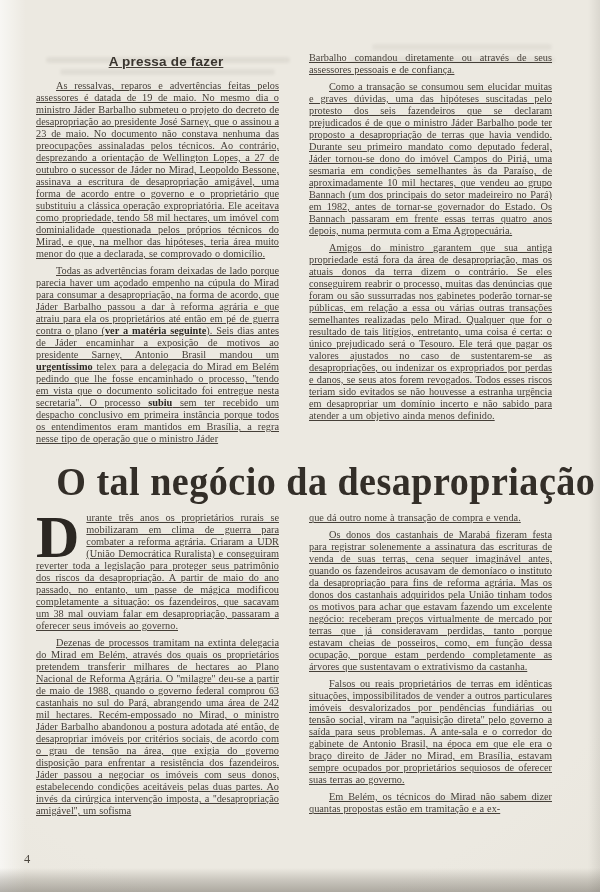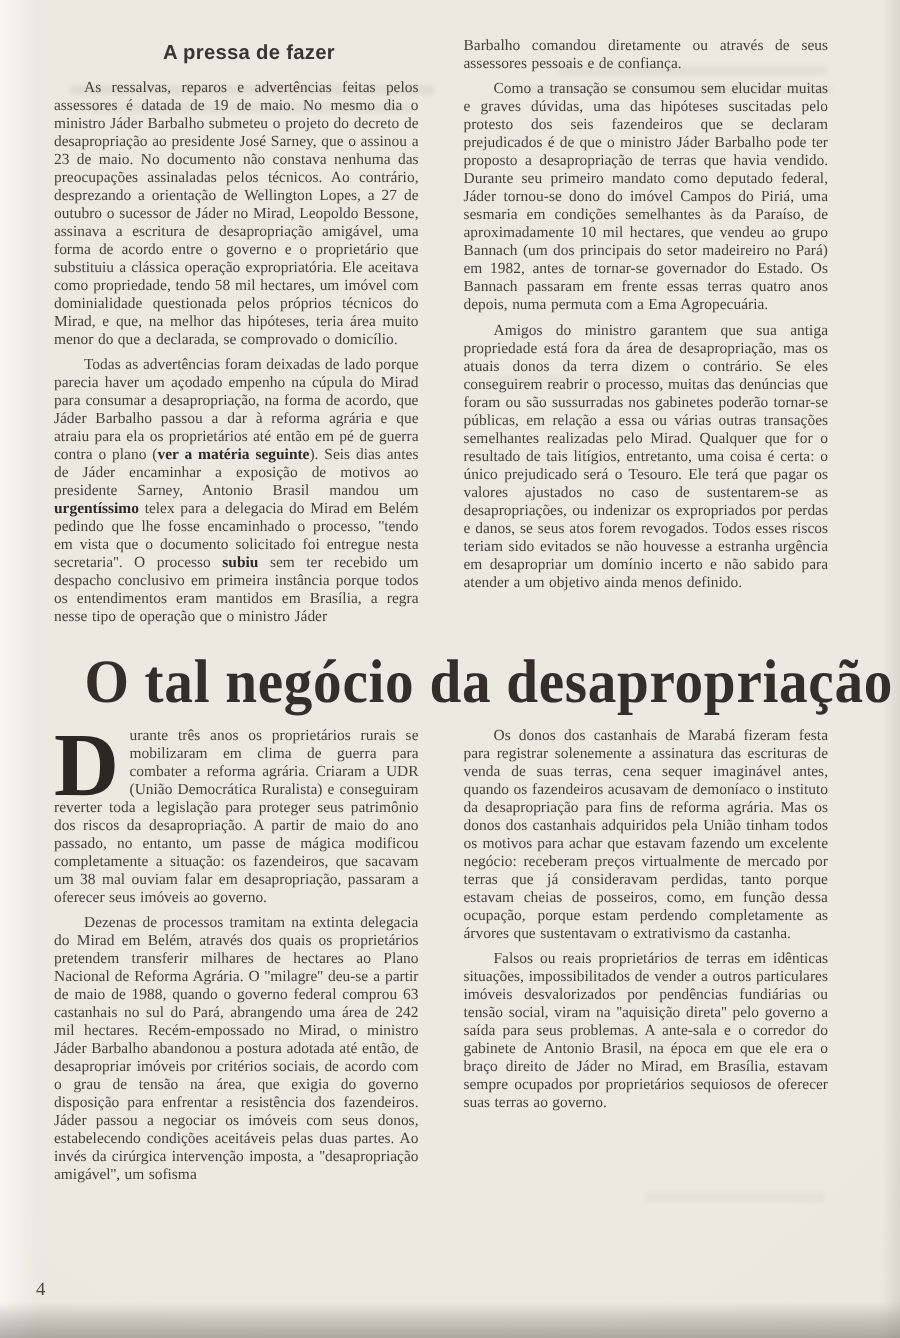--- a/index.html
+++ b/index.html
@@ -15,7 +15,7 @@
     font-family:"Liberation Serif", serif;
     color:#453f38;
   }
-  .content{position:absolute;left:36px;top:25px;width:533px;}
+  .content{position:absolute;left:36px;top:52px;width:533px;text-decoration:underline;}
   .cols{display:flex;gap:13px;}
   .col{width:260px;}
   .kicker-title{

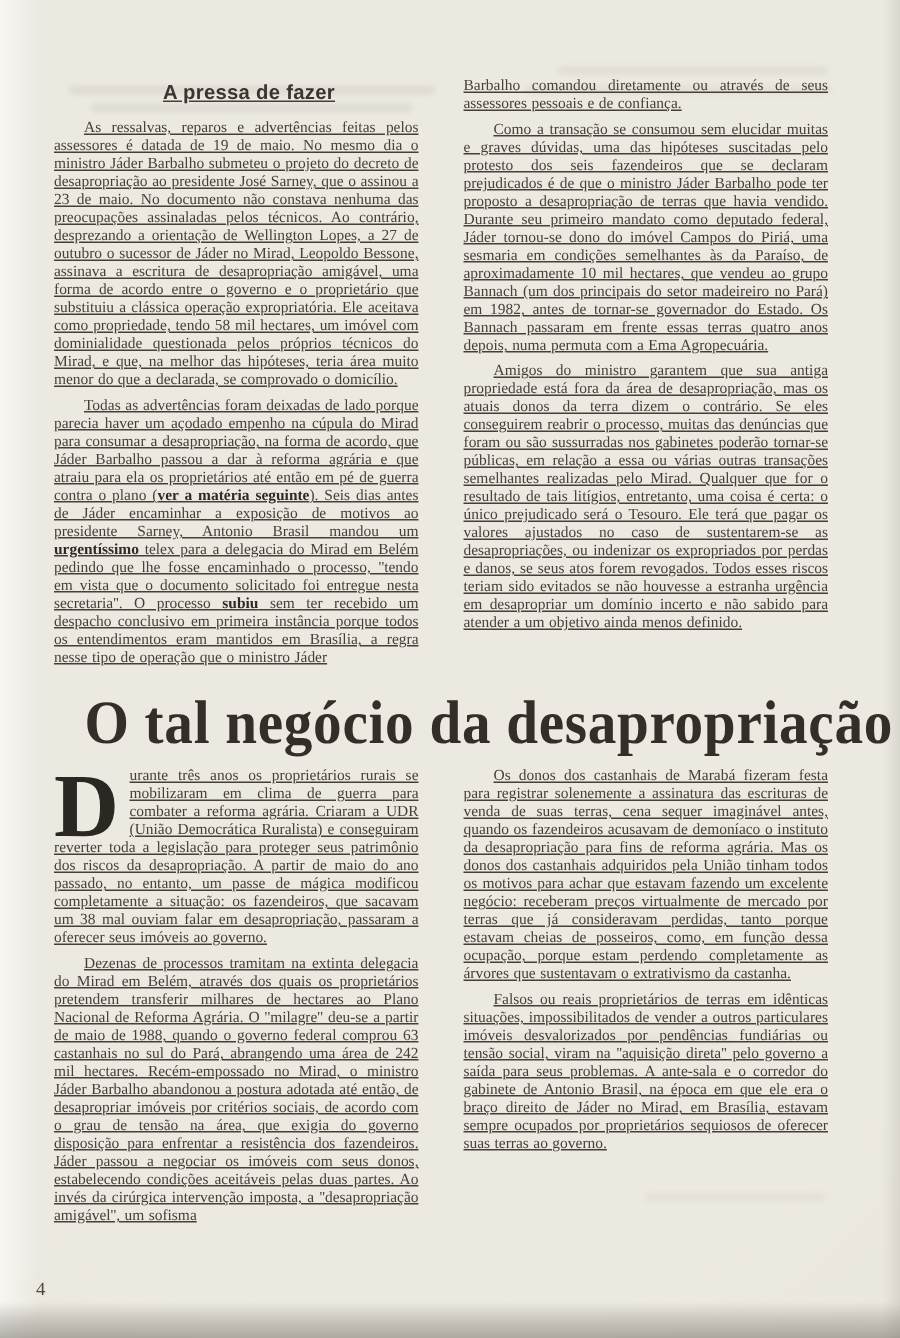--- a/index.html
+++ b/index.html
@@ -97,6 +97,7 @@
         <p class="body indent">Dezenas de processos tramitam na extinta delegacia do Mirad em Belém, através dos quais os proprietários pretendem transferir milhares de hectares ao Plano Nacional de Reforma Agrária. O ''milagre'' deu-se a partir de maio de 1988, quando o governo federal comprou 63 castanhais no sul do Pará, abrangendo uma área de 242 mil hectares. Recém-empossado no Mirad, o ministro Jáder Barbalho abandonou a postura adotada até então, de desapropriar imóveis por critérios sociais, de acordo com o grau de tensão na área, que exigia do governo disposição para enfrentar a resistência dos fazendeiros. Jáder passou a negociar os imóveis com seus donos, estabelecendo condições aceitáveis pelas duas partes. Ao invés da cirúrgica intervenção imposta, a ''desapropriação amigável'', um sofisma</p>
       </div>
       <div class="col">
+        <p class="body">que dá outro nome à transação de compra e venda.</p>
         <p class="body indent">Os donos dos castanhais de Marabá fizeram festa para registrar solenemente a assinatura das escrituras de venda de suas terras, cena sequer imaginável antes, quando os fazendeiros acusavam de demoníaco o instituto da desapropriação para fins de reforma agrária. Mas os donos dos castanhais adquiridos pela União tinham todos os motivos para achar que estavam fazendo um excelente negócio: receberam preços virtualmente de mercado por terras que já consideravam perdidas, tanto porque estavam cheias de posseiros, como, em função dessa ocupação, porque estam perdendo completamente as árvores que sustentavam o extrativismo da castanha.</p>
         <p class="body indent">Falsos ou reais proprietários de terras em idênticas situações, impossibilitados de vender a outros particulares imóveis desvalorizados por pendências fundiárias ou tensão social, viram na ''aquisição direta'' pelo governo a saída para seus problemas. A ante-sala e o corredor do gabinete de Antonio Brasil, na época em que ele era o braço direito de Jáder no Mirad, em Brasília, estavam sempre ocupados por proprietários sequiosos de oferecer suas terras ao governo.</p>
       </div>

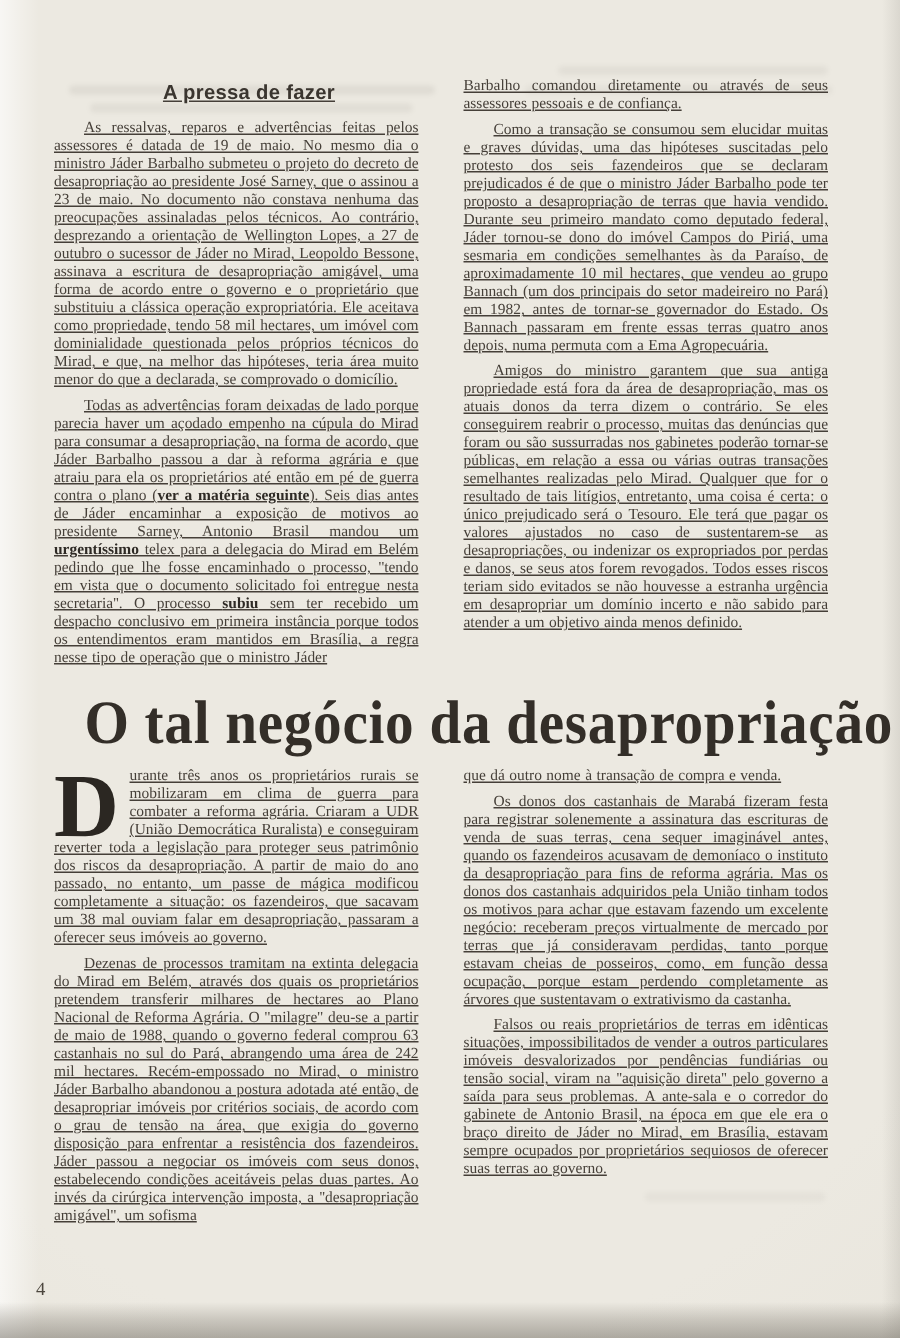--- a/index.html
+++ b/index.html
@@ -100,6 +100,7 @@
         <p class="body">que dá outro nome à transação de compra e venda.</p>
         <p class="body indent">Os donos dos castanhais de Marabá fizeram festa para registrar solenemente a assinatura das escrituras de venda de suas terras, cena sequer imaginável antes, quando os fazendeiros acusavam de demoníaco o instituto da desapropriação para fins de reforma agrária. Mas os donos dos castanhais adquiridos pela União tinham todos os motivos para achar que estavam fazendo um excelente negócio: receberam preços virtualmente de mercado por terras que já consideravam perdidas, tanto porque estavam cheias de posseiros, como, em função dessa ocupação, porque estam perdendo completamente as árvores que sustentavam o extrativismo da castanha.</p>
         <p class="body indent">Falsos ou reais proprietários de terras em idênticas situações, impossibilitados de vender a outros particulares imóveis desvalorizados por pendências fundiárias ou tensão social, viram na ''aquisição direta'' pelo governo a saída para seus problemas. A ante-sala e o corredor do gabinete de Antonio Brasil, na época em que ele era o braço direito de Jáder no Mirad, em Brasília, estavam sempre ocupados por proprietários sequiosos de oferecer suas terras ao governo.</p>
+        <p class="body indent">Em Belém, os técnicos do Mirad não sabem dizer quantas propostas estão em tramitação e a ex-</p>
       </div>
     </div>
 

